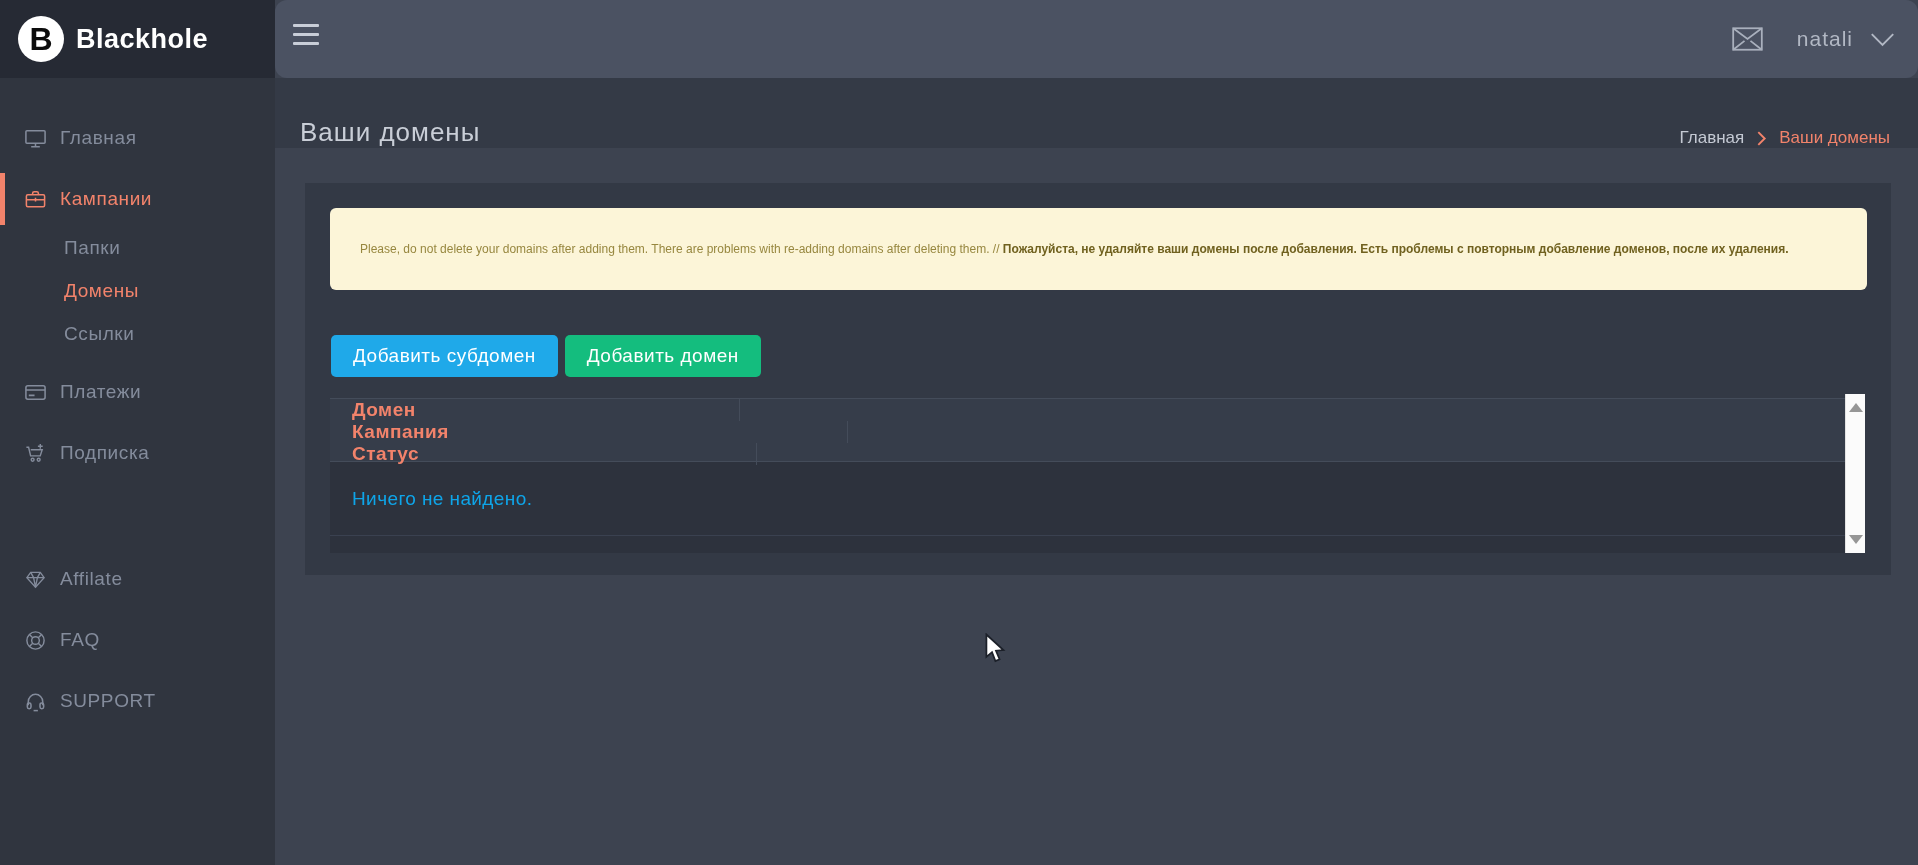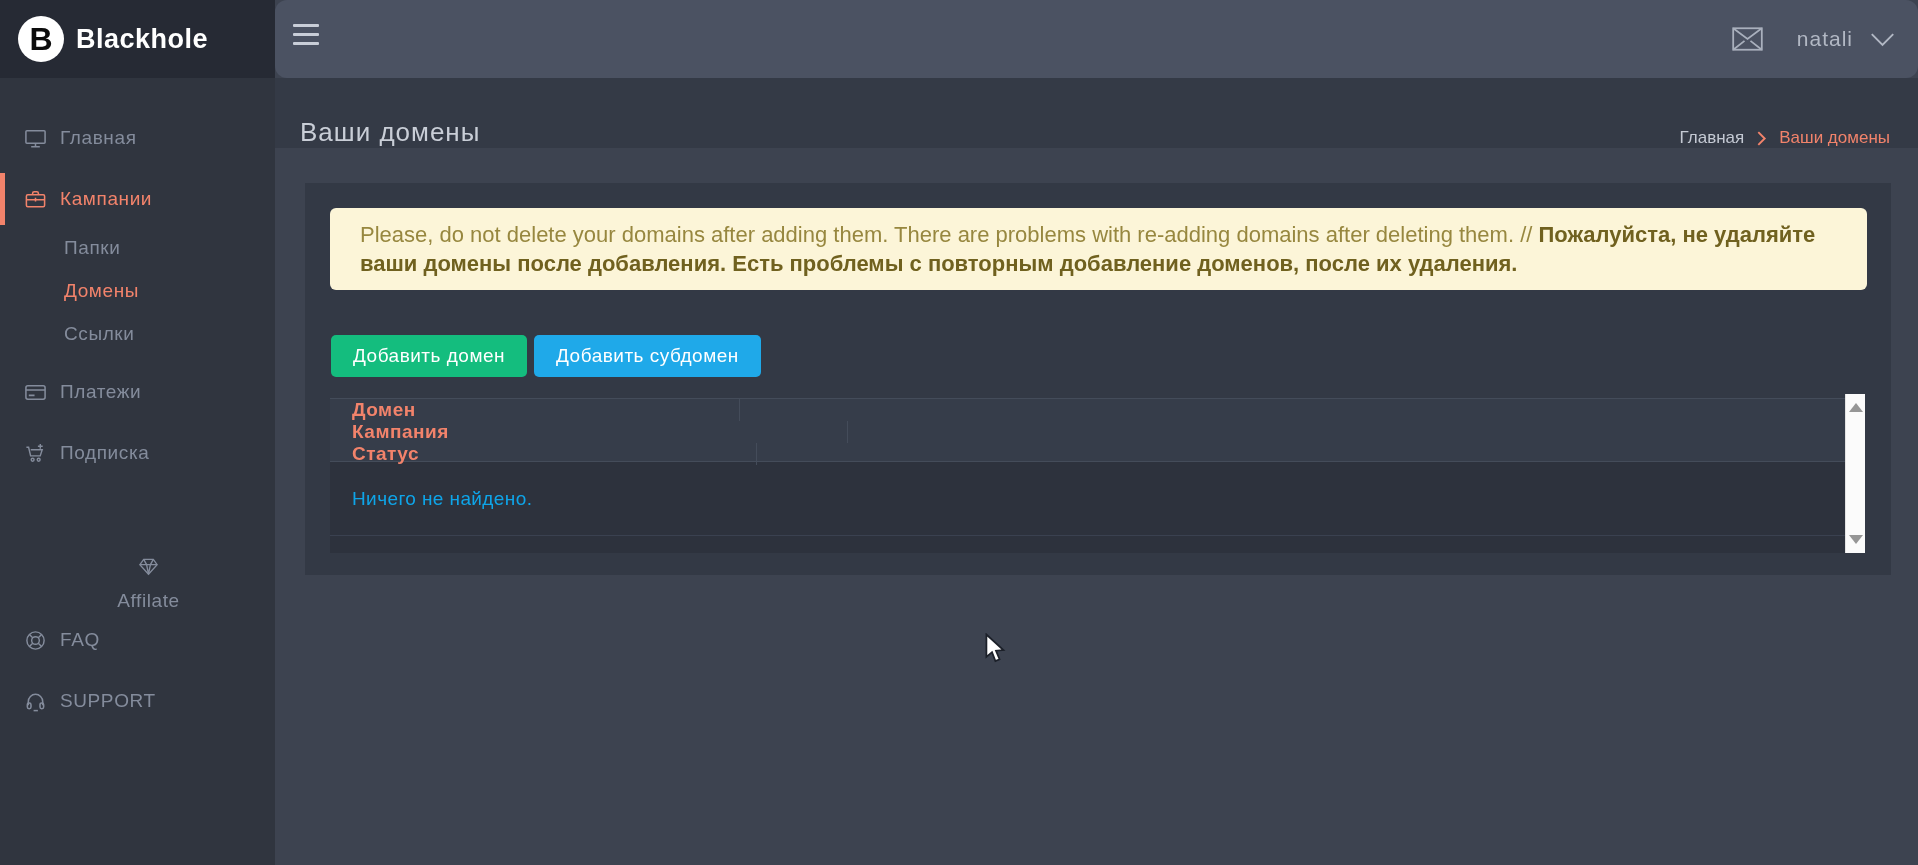--- a/index.html
+++ b/index.html
@@ -50,7 +50,7 @@
   .card { position:absolute; left:30px; top:35px; width:1586px; height:392px; background:#333945; }
 
   .banner { position:absolute; left:25px; top:25px; width:1537px; height:82px; background:#fcf5d8; border-radius:6px; padding:0 30px; display:flex; align-items:center; }
-  .banner p { font-size:22px; line-height:29px; }
+  .banner p { font-size:12px; line-height:29px; }
   .banner .en { color:#97873f; }
   .banner .ru { color:#70611f; font-weight:700; }
 

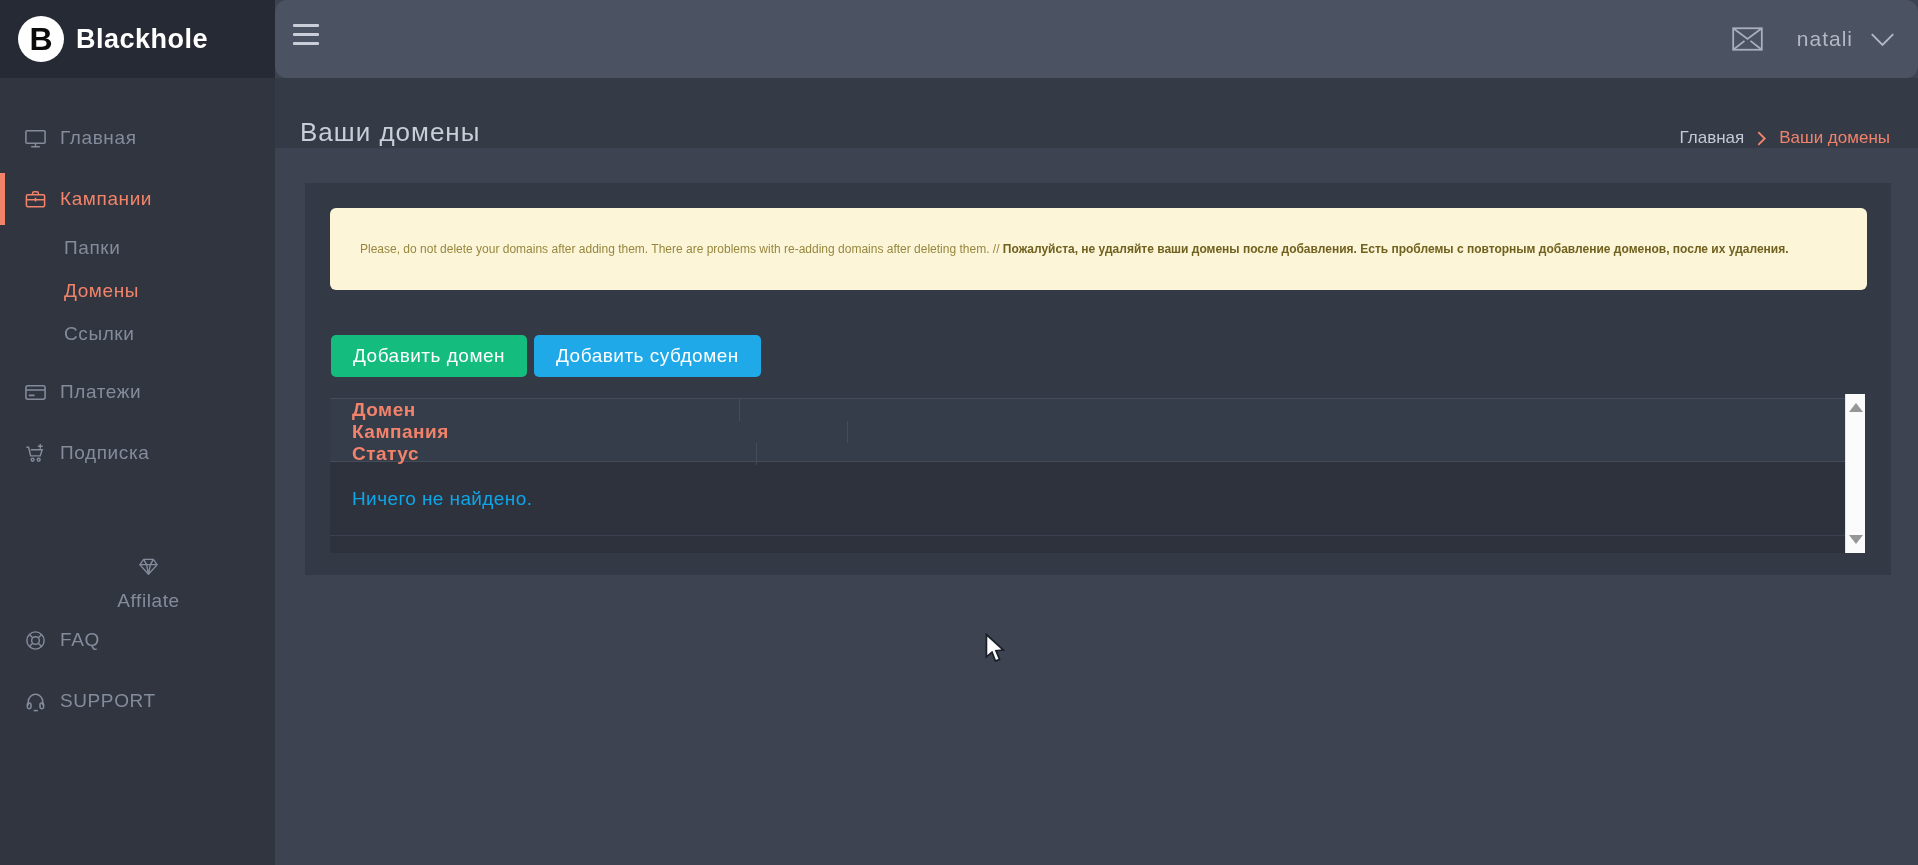--- a/index.html
+++ b/index.html
@@ -213,8 +213,8 @@
       </div>
 
       <div class="btn-row">
+        <button class="btn btn-blue">Добавить субдомен</button>
         <button class="btn btn-green">Добавить домен</button>
-        <button class="btn btn-blue">Добавить субдомен</button>
       </div>
 
       <div class="table-wrap">

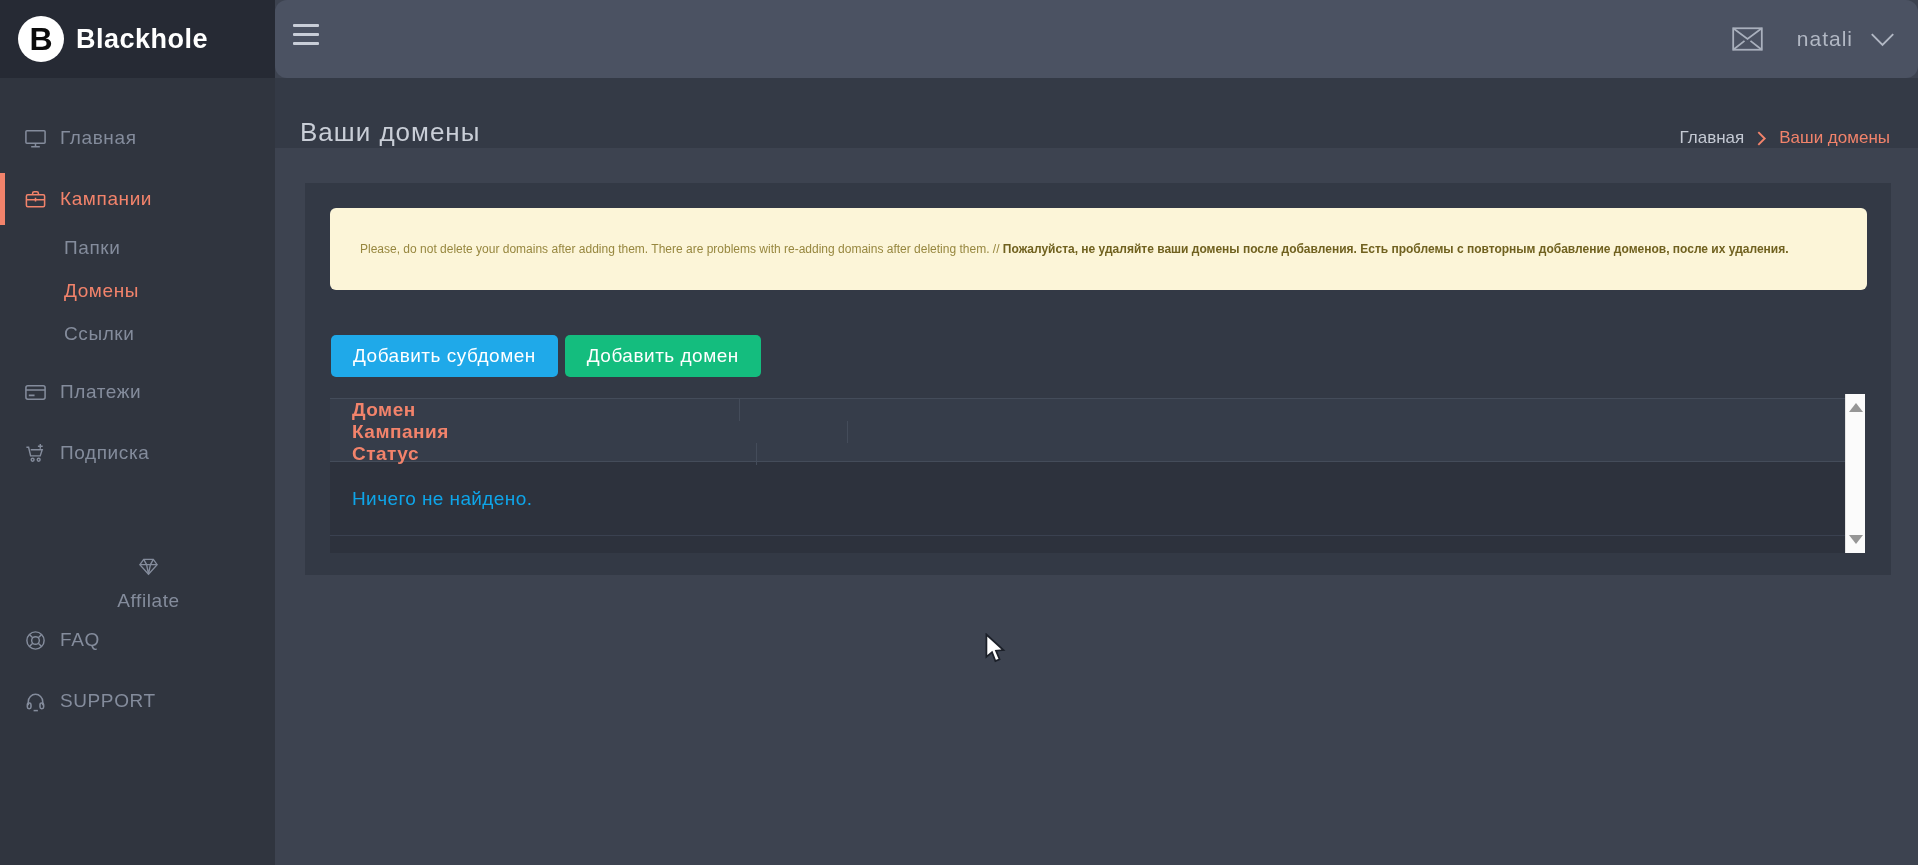--- a/index.html
+++ b/index.html
@@ -23,7 +23,7 @@
   .nav-subitem { height:43px; padding-left:64px; margin-bottom:0; }
   .nav-item + .nav-subitem { margin-top:-10px; }
   .nav-subitem + .nav-item { margin-top:13px; }
-  .section-break { margin-top:78px !important;flex-direction:column; }
+  .section-break { margin-top:78px !important; }
   .nav-item.active, .nav-subitem.active { color:#f2836b; }
   .nav-item.bar::before { content:""; position:absolute; left:0; top:-2px; bottom:-2px; width:5px; background:#f2836b; }
   .nav-icon { width:26px; display:flex; align-items:center; justify-content:center; flex:none; }

